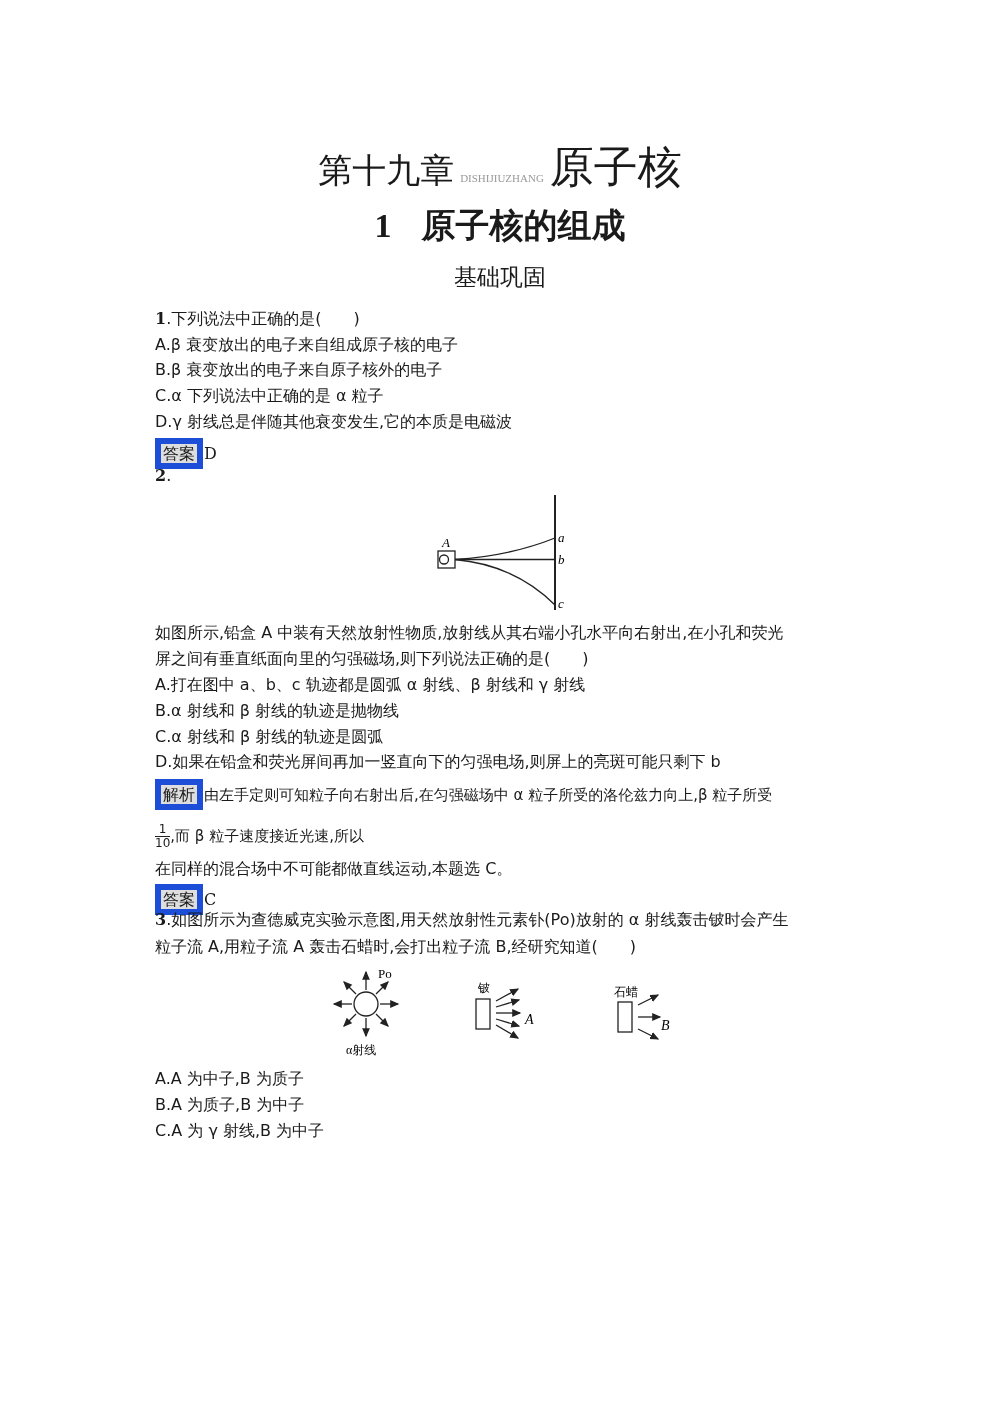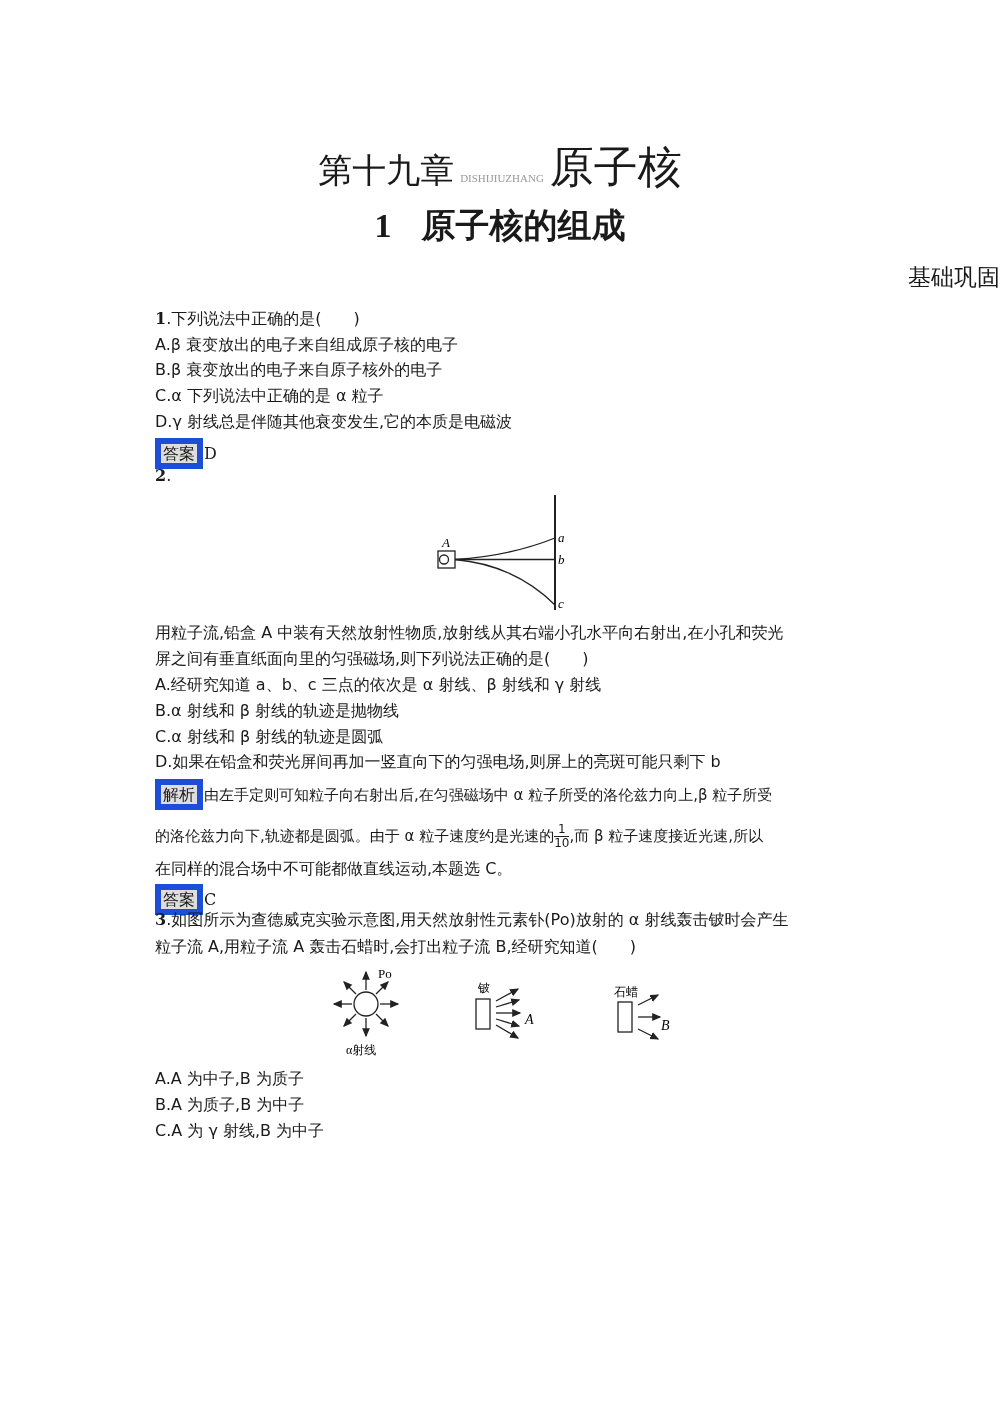--- a/index.html
+++ b/index.html
@@ -13,7 +13,7 @@
   .section-title { top: 203px; left: 0; width: 1000px; text-align: center; font-size: 34px; font-weight: bold;
                    font-family: "DejaVu Sans", sans-serif; }
   .section-title .sec-num { font-family: "Liberation Serif", serif; font-weight: bold; margin-right: 30px; }
-  .sub-title { top: 262px; left: 0; width: 1000px; text-align: right; font-size: 23px;
+  .sub-title { top: 262px; left: 0; width: 1000px; text-align: center; font-size: 23px;
                font-family: "DejaVu Sans", sans-serif; }
   .line { left: 148px; font-size: 16px; line-height: 20px; white-space: nowrap; margin-left: 7px; }
   .qnum { font-weight: bold; }

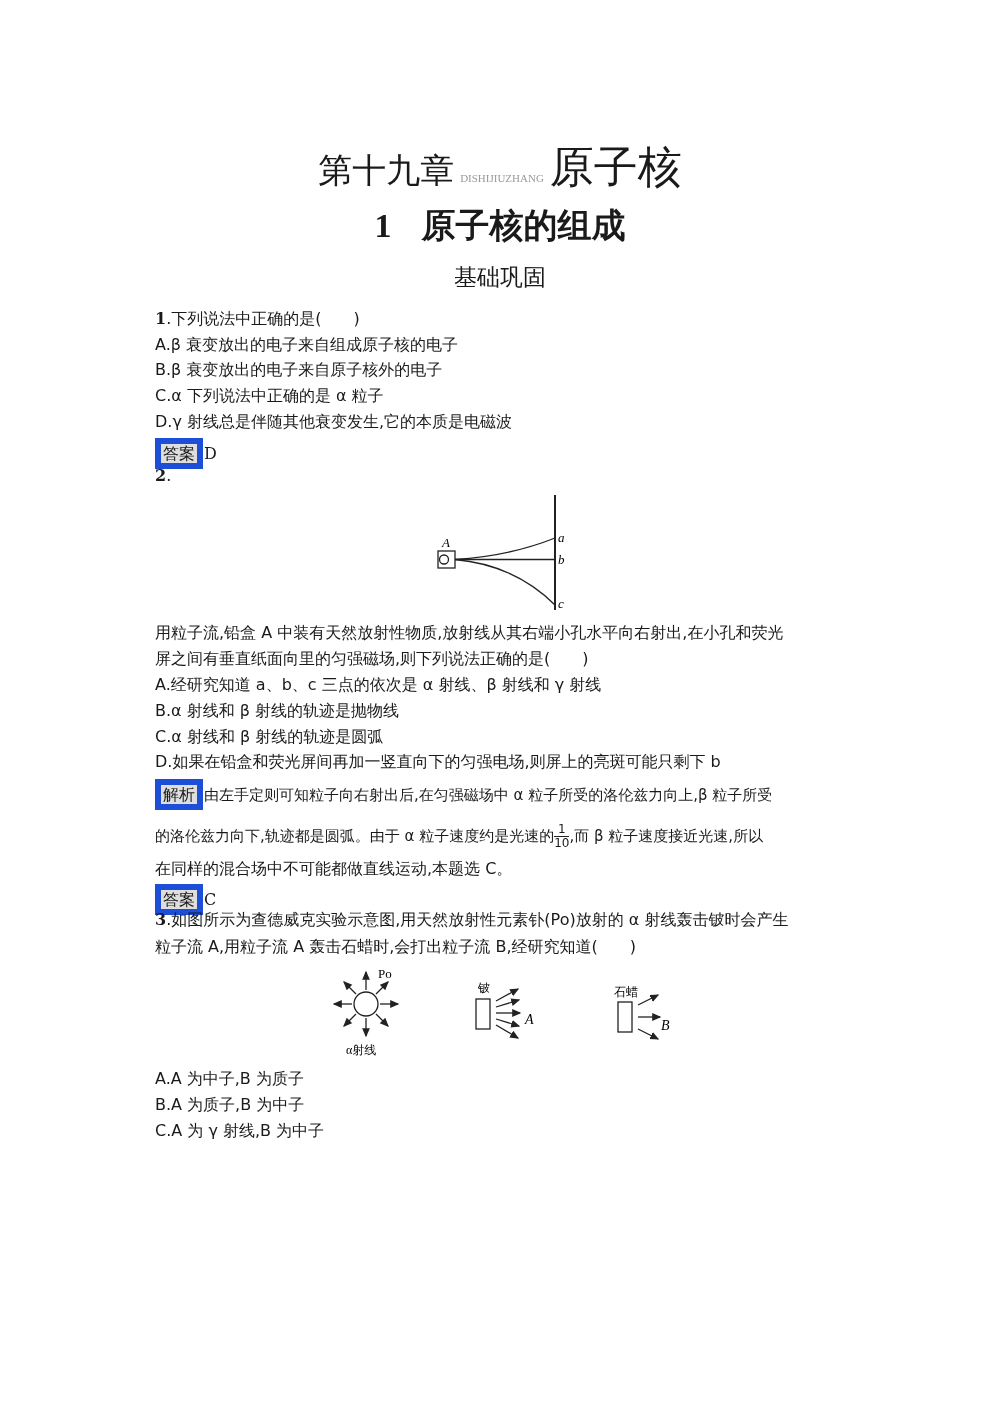--- a/index.html
+++ b/index.html
@@ -64,7 +64,7 @@
   <text x="128" y="118" font-size="13" font-style="italic">c</text>
 </svg>
 
-<div class="abs line sans" style="top:623px">用粒子流,铅盒 A 中装有天然放射性物质,放射线从其右端小孔水平向右射出,在小孔和荧光</div>
+<div class="abs line sans" style="top:623px">如图所示,铅盒 A 中装有天然放射性物质,放射线从其右端小孔水平向右射出,在小孔和荧光</div>
 <div class="abs line sans" style="top:649px">屏之间有垂直纸面向里的匀强磁场,则下列说法正确的是(　　)</div>
 <div class="abs line sans" style="top:675px">A.经研究知道 a、b、c 三点的依次是 α 射线、β 射线和 γ 射线</div>
 <div class="abs line sans" style="top:701px">B.α 射线和 β 射线的轨迹是抛物线</div>

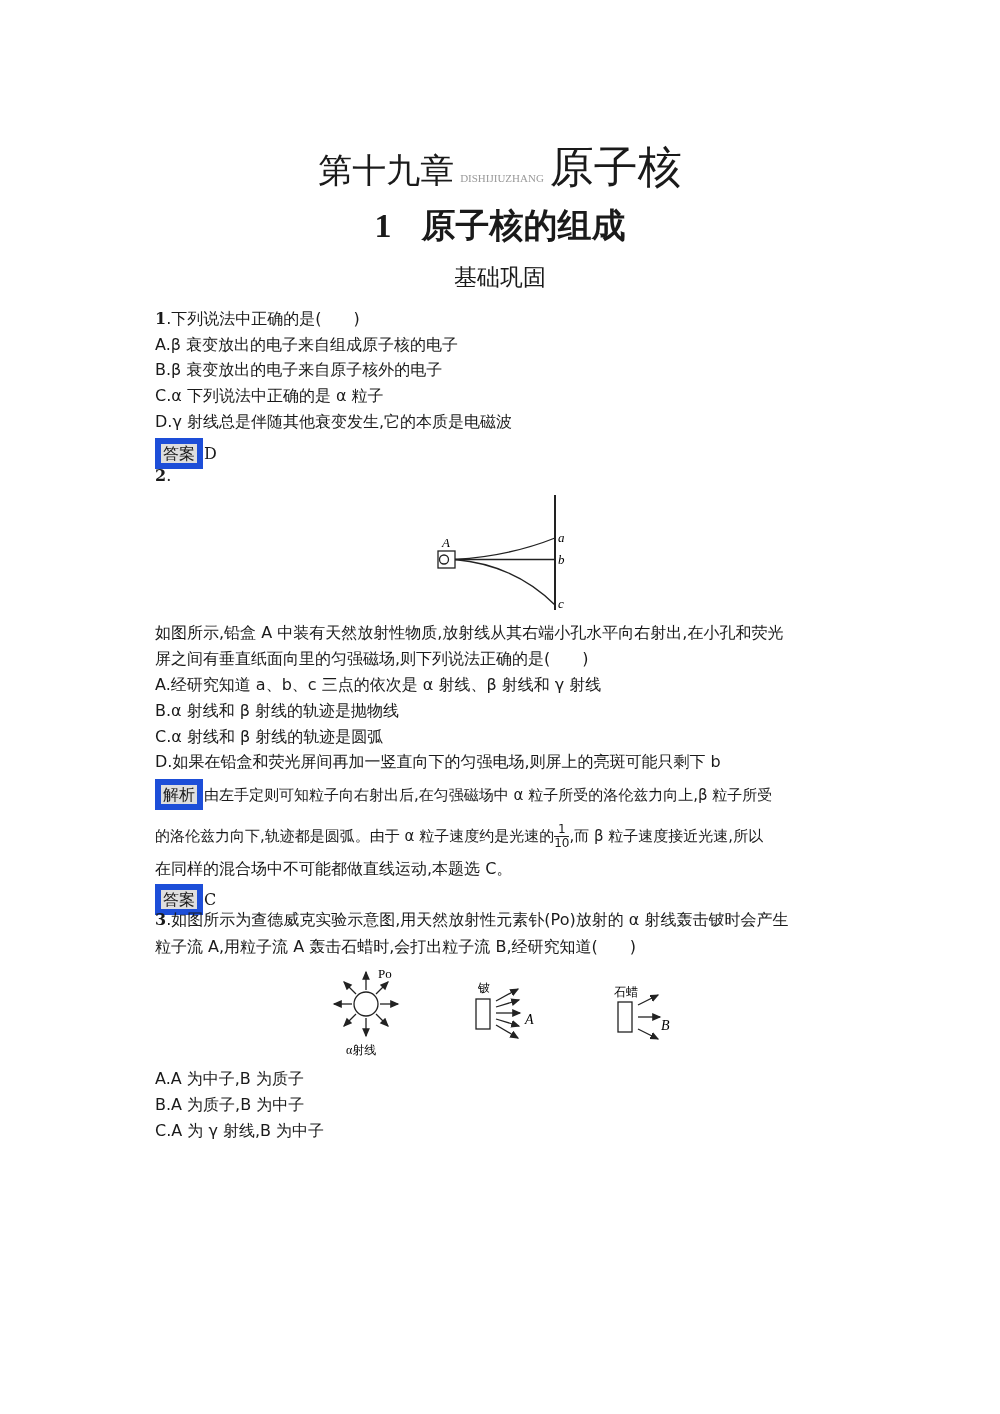--- a/index.html
+++ b/index.html
@@ -66,7 +66,7 @@
 
 <div class="abs line sans" style="top:623px">如图所示,铅盒 A 中装有天然放射性物质,放射线从其右端小孔水平向右射出,在小孔和荧光</div>
 <div class="abs line sans" style="top:649px">屏之间有垂直纸面向里的匀强磁场,则下列说法正确的是(　　)</div>
-<div class="abs line sans" style="top:675px">A.经研究知道 a、b、c 三点的依次是 α 射线、β 射线和 γ 射线</div>
+<div class="abs line sans" style="top:675px">A.打在图中 a、b、c 轨迹都是圆弧 α 射线、β 射线和 γ 射线</div>
 <div class="abs line sans" style="top:701px">B.α 射线和 β 射线的轨迹是抛物线</div>
 <div class="abs line sans" style="top:727px">C.α 射线和 β 射线的轨迹是圆弧</div>
 <div class="abs line sans" style="top:752px">D.如果在铅盒和荧光屏间再加一竖直向下的匀强电场,则屏上的亮斑可能只剩下 b</div>

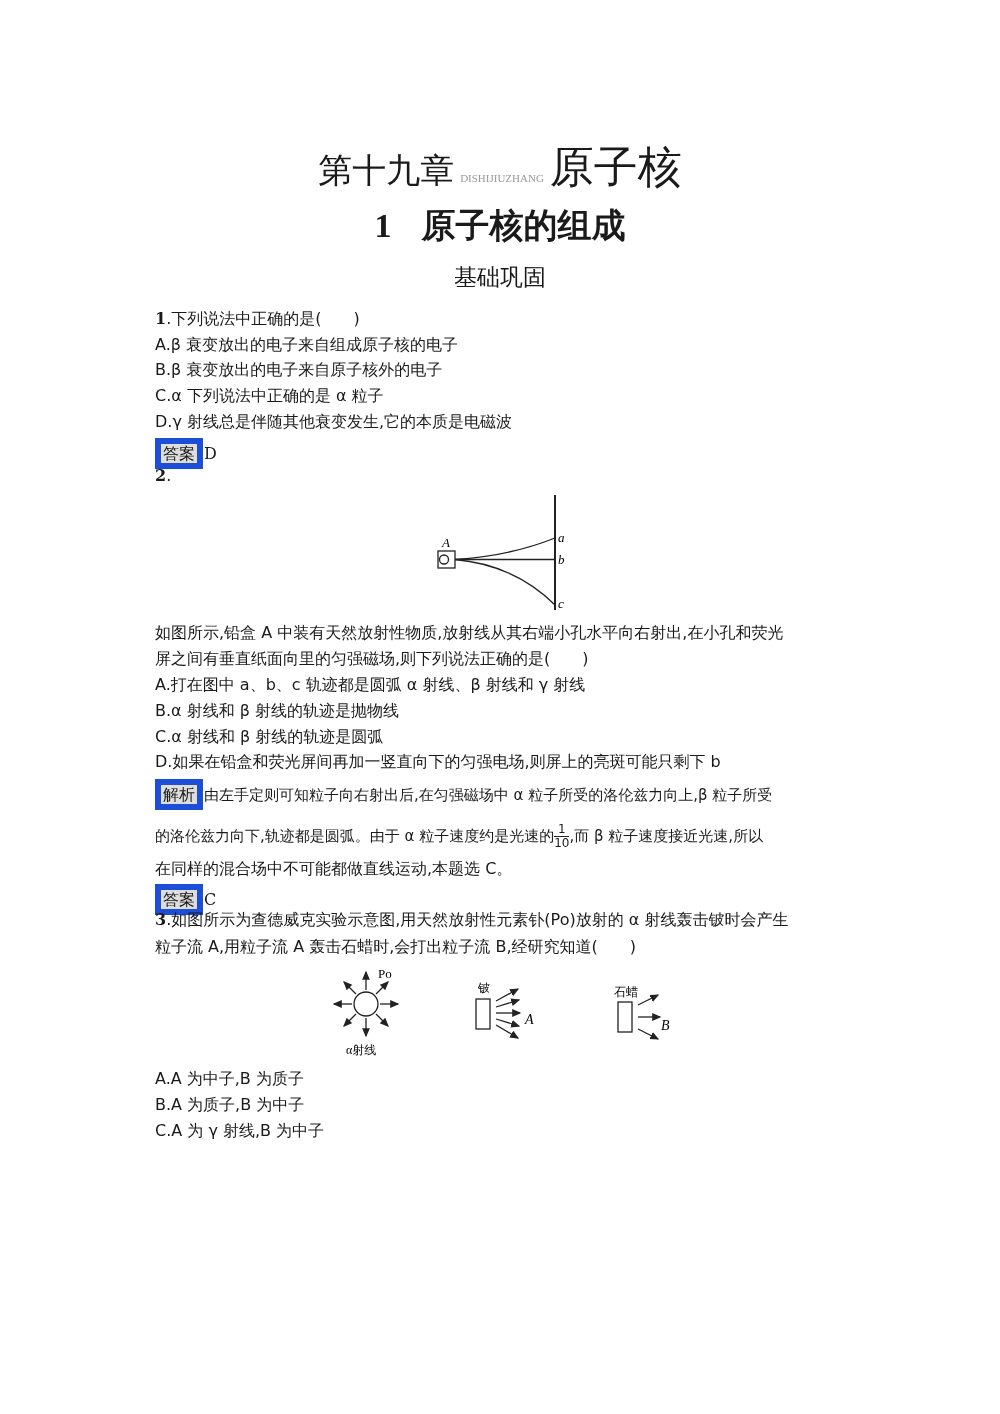--- a/index.html
+++ b/index.html
@@ -75,7 +75,7 @@
   <span class="tag">解析</span><span class="sans" style="font-size:15px">由左手定则可知粒子向右射出后,在匀强磁场中 α 粒子所受的洛伦兹力向上,β 粒子所受</span>
 </div>
 <div class="abs line sans" style="top:823px;font-size:15px">
-  <span>的洛伦兹力向下,轨迹都是圆弧。由于 α 粒子速度约是光速的</span><span class="frac"><span class="num">1</span><span class="den">10</span></span><span>,而 β 粒子速度接近光速,所以</span>
+  <span class="frac"><span class="num">1</span><span class="den">10</span></span><span>,而 β 粒子速度接近光速,所以</span>
 </div>
 <div class="abs line sans" style="top:859px;font-size:16px">在同样的混合场中不可能都做直线运动,本题选 C。</div>
 <div class="abs line" style="top:884px">

